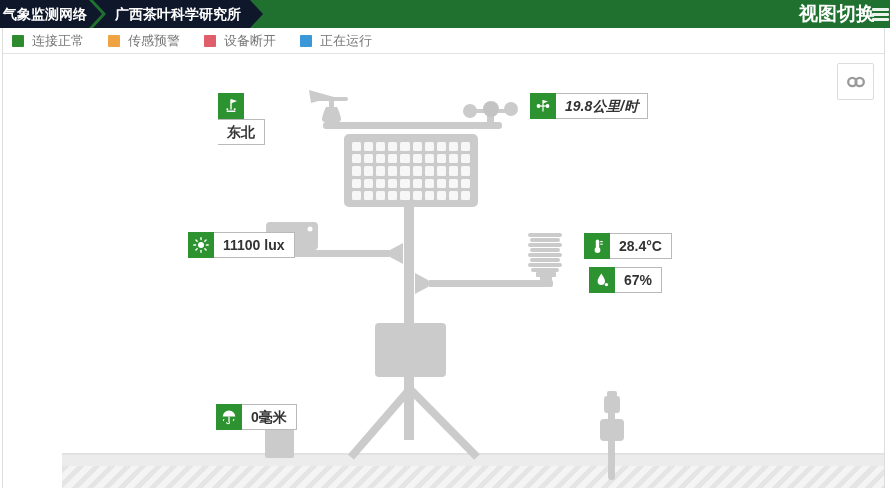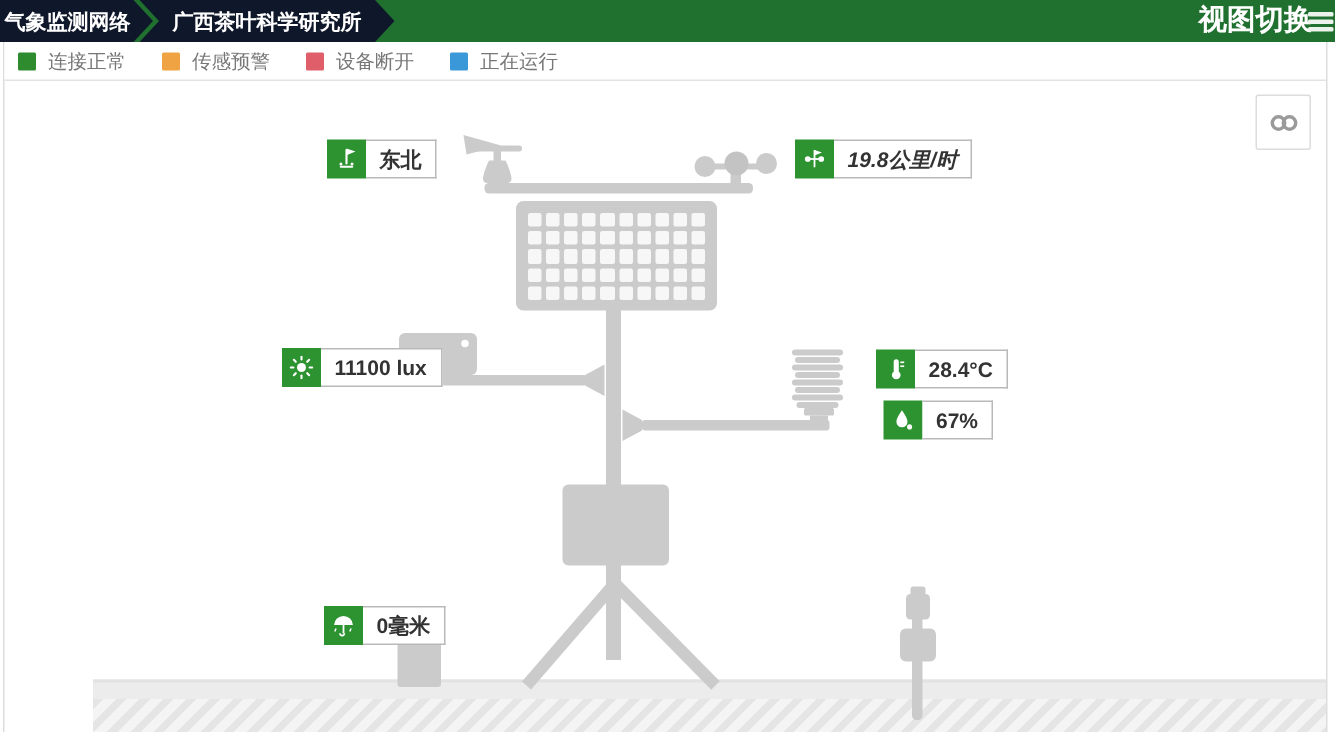--- a/index.html
+++ b/index.html
@@ -159,7 +159,7 @@
     <div class="cells" style="display:contents"><div class="cell"></div><div class="cell"></div><div class="cell"></div><div class="cell"></div><div class="cell"></div><div class="cell"></div><div class="cell"></div><div class="cell"></div><div class="cell"></div><div class="cell"></div><div class="cell"></div><div class="cell"></div><div class="cell"></div><div class="cell"></div><div class="cell"></div><div class="cell"></div><div class="cell"></div><div class="cell"></div><div class="cell"></div><div class="cell"></div><div class="cell"></div><div class="cell"></div><div class="cell"></div><div class="cell"></div><div class="cell"></div><div class="cell"></div><div class="cell"></div><div class="cell"></div><div class="cell"></div><div class="cell"></div><div class="cell"></div><div class="cell"></div><div class="cell"></div><div class="cell"></div><div class="cell"></div><div class="cell"></div><div class="cell"></div><div class="cell"></div><div class="cell"></div><div class="cell"></div><div class="cell"></div><div class="cell"></div><div class="cell"></div><div class="cell"></div><div class="cell"></div><div class="cell"></div><div class="cell"></div><div class="cell"></div><div class="cell"></div><div class="cell"></div></div>
   </div>
 
-  <div class="sensor" style="left:218px; top:93px;">
+  <div class="sensor" style="left:218px; top:93px;flex-direction:column;">
     <span class="s-icon">
       <svg width="16" height="16" viewBox="0 0 16 16" fill="#fff">
         <path d="M8 1 L14 3 L8 5.5 Z"></path>

